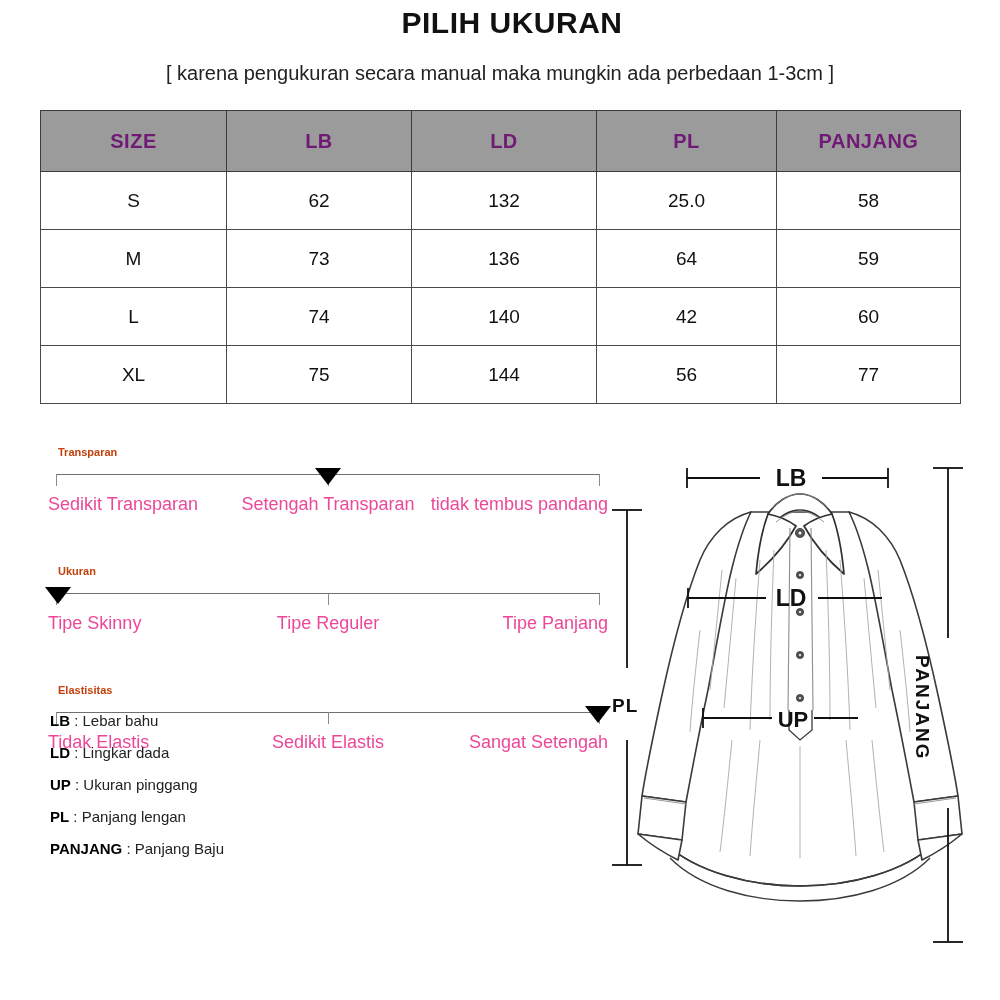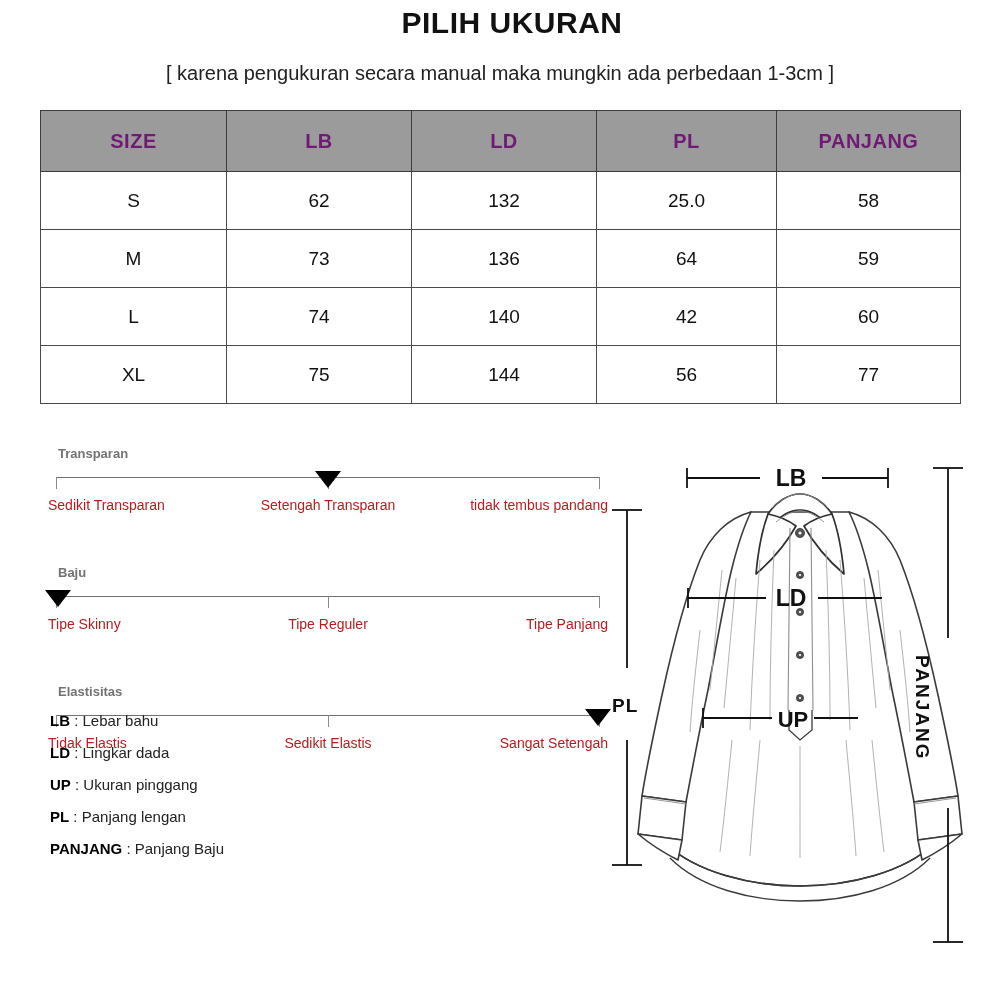--- a/index.html
+++ b/index.html
@@ -64,7 +64,7 @@
   .scales{position:absolute;left:48px;top:446px;width:560px;}
   .scale-block{position:relative;margin-bottom:33px;height:86px;}
   .scale-name{
-    font-size:13px;font-weight:bold;color:#737373;
+    font-size:11px;font-weight:bold;color:#c2410c;
     margin:0 0 6px 10px;
   }
   .scale-rail{

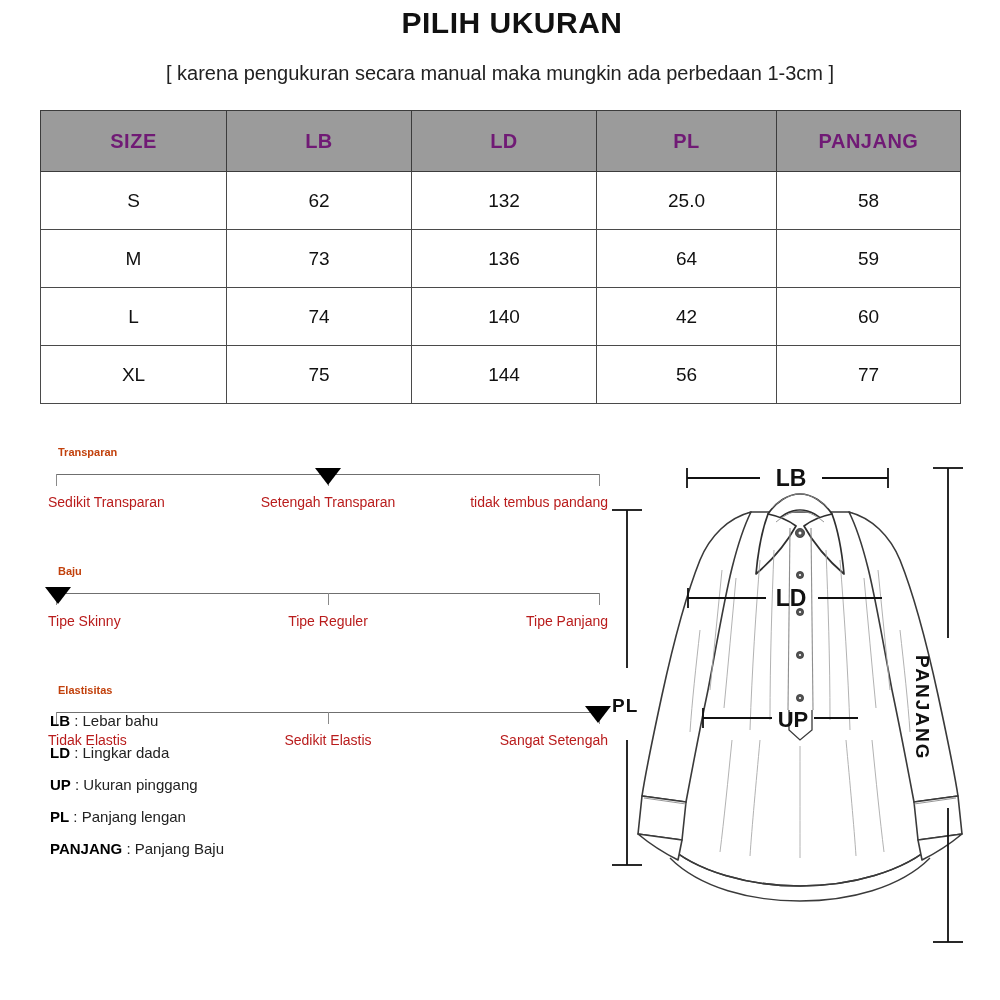--- a/index.html
+++ b/index.html
@@ -96,7 +96,7 @@
     position:relative;
     height:22px;
     margin-top:8px;
-    font-size:14px;color:#b91c1c;
+    font-size:18px;color:#ec4899;
   }
   .scale-labels span{position:absolute;top:0;white-space:nowrap;}
   .sl-left{left:0;}

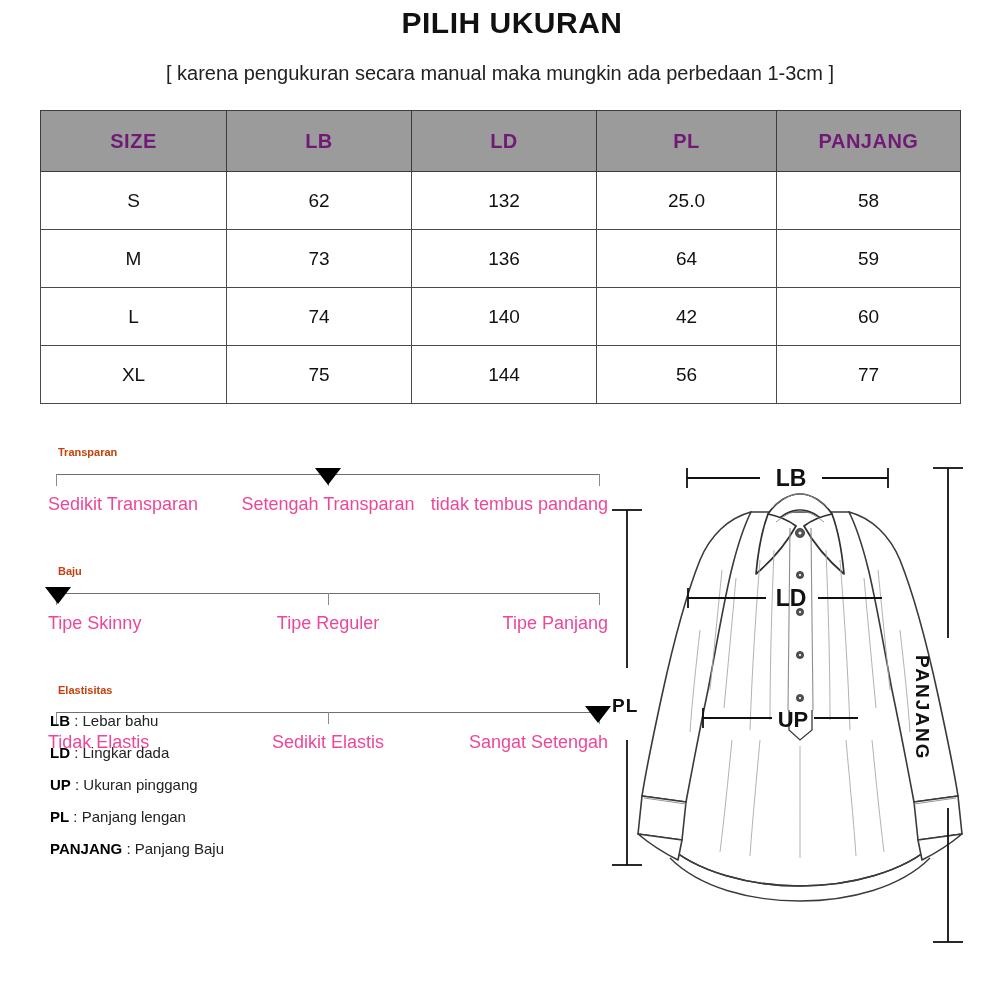--- a/index.html
+++ b/index.html
@@ -208,7 +208,7 @@
     </div>
 
     <div class="scale-block">
-      <div class="scale-name">Baju</div>
+      <div class="scale-name">Ukuran</div>
       <div class="scale-rail">
         <div class="rail-line"></div>
         <div class="rail-tick t-left"></div>

